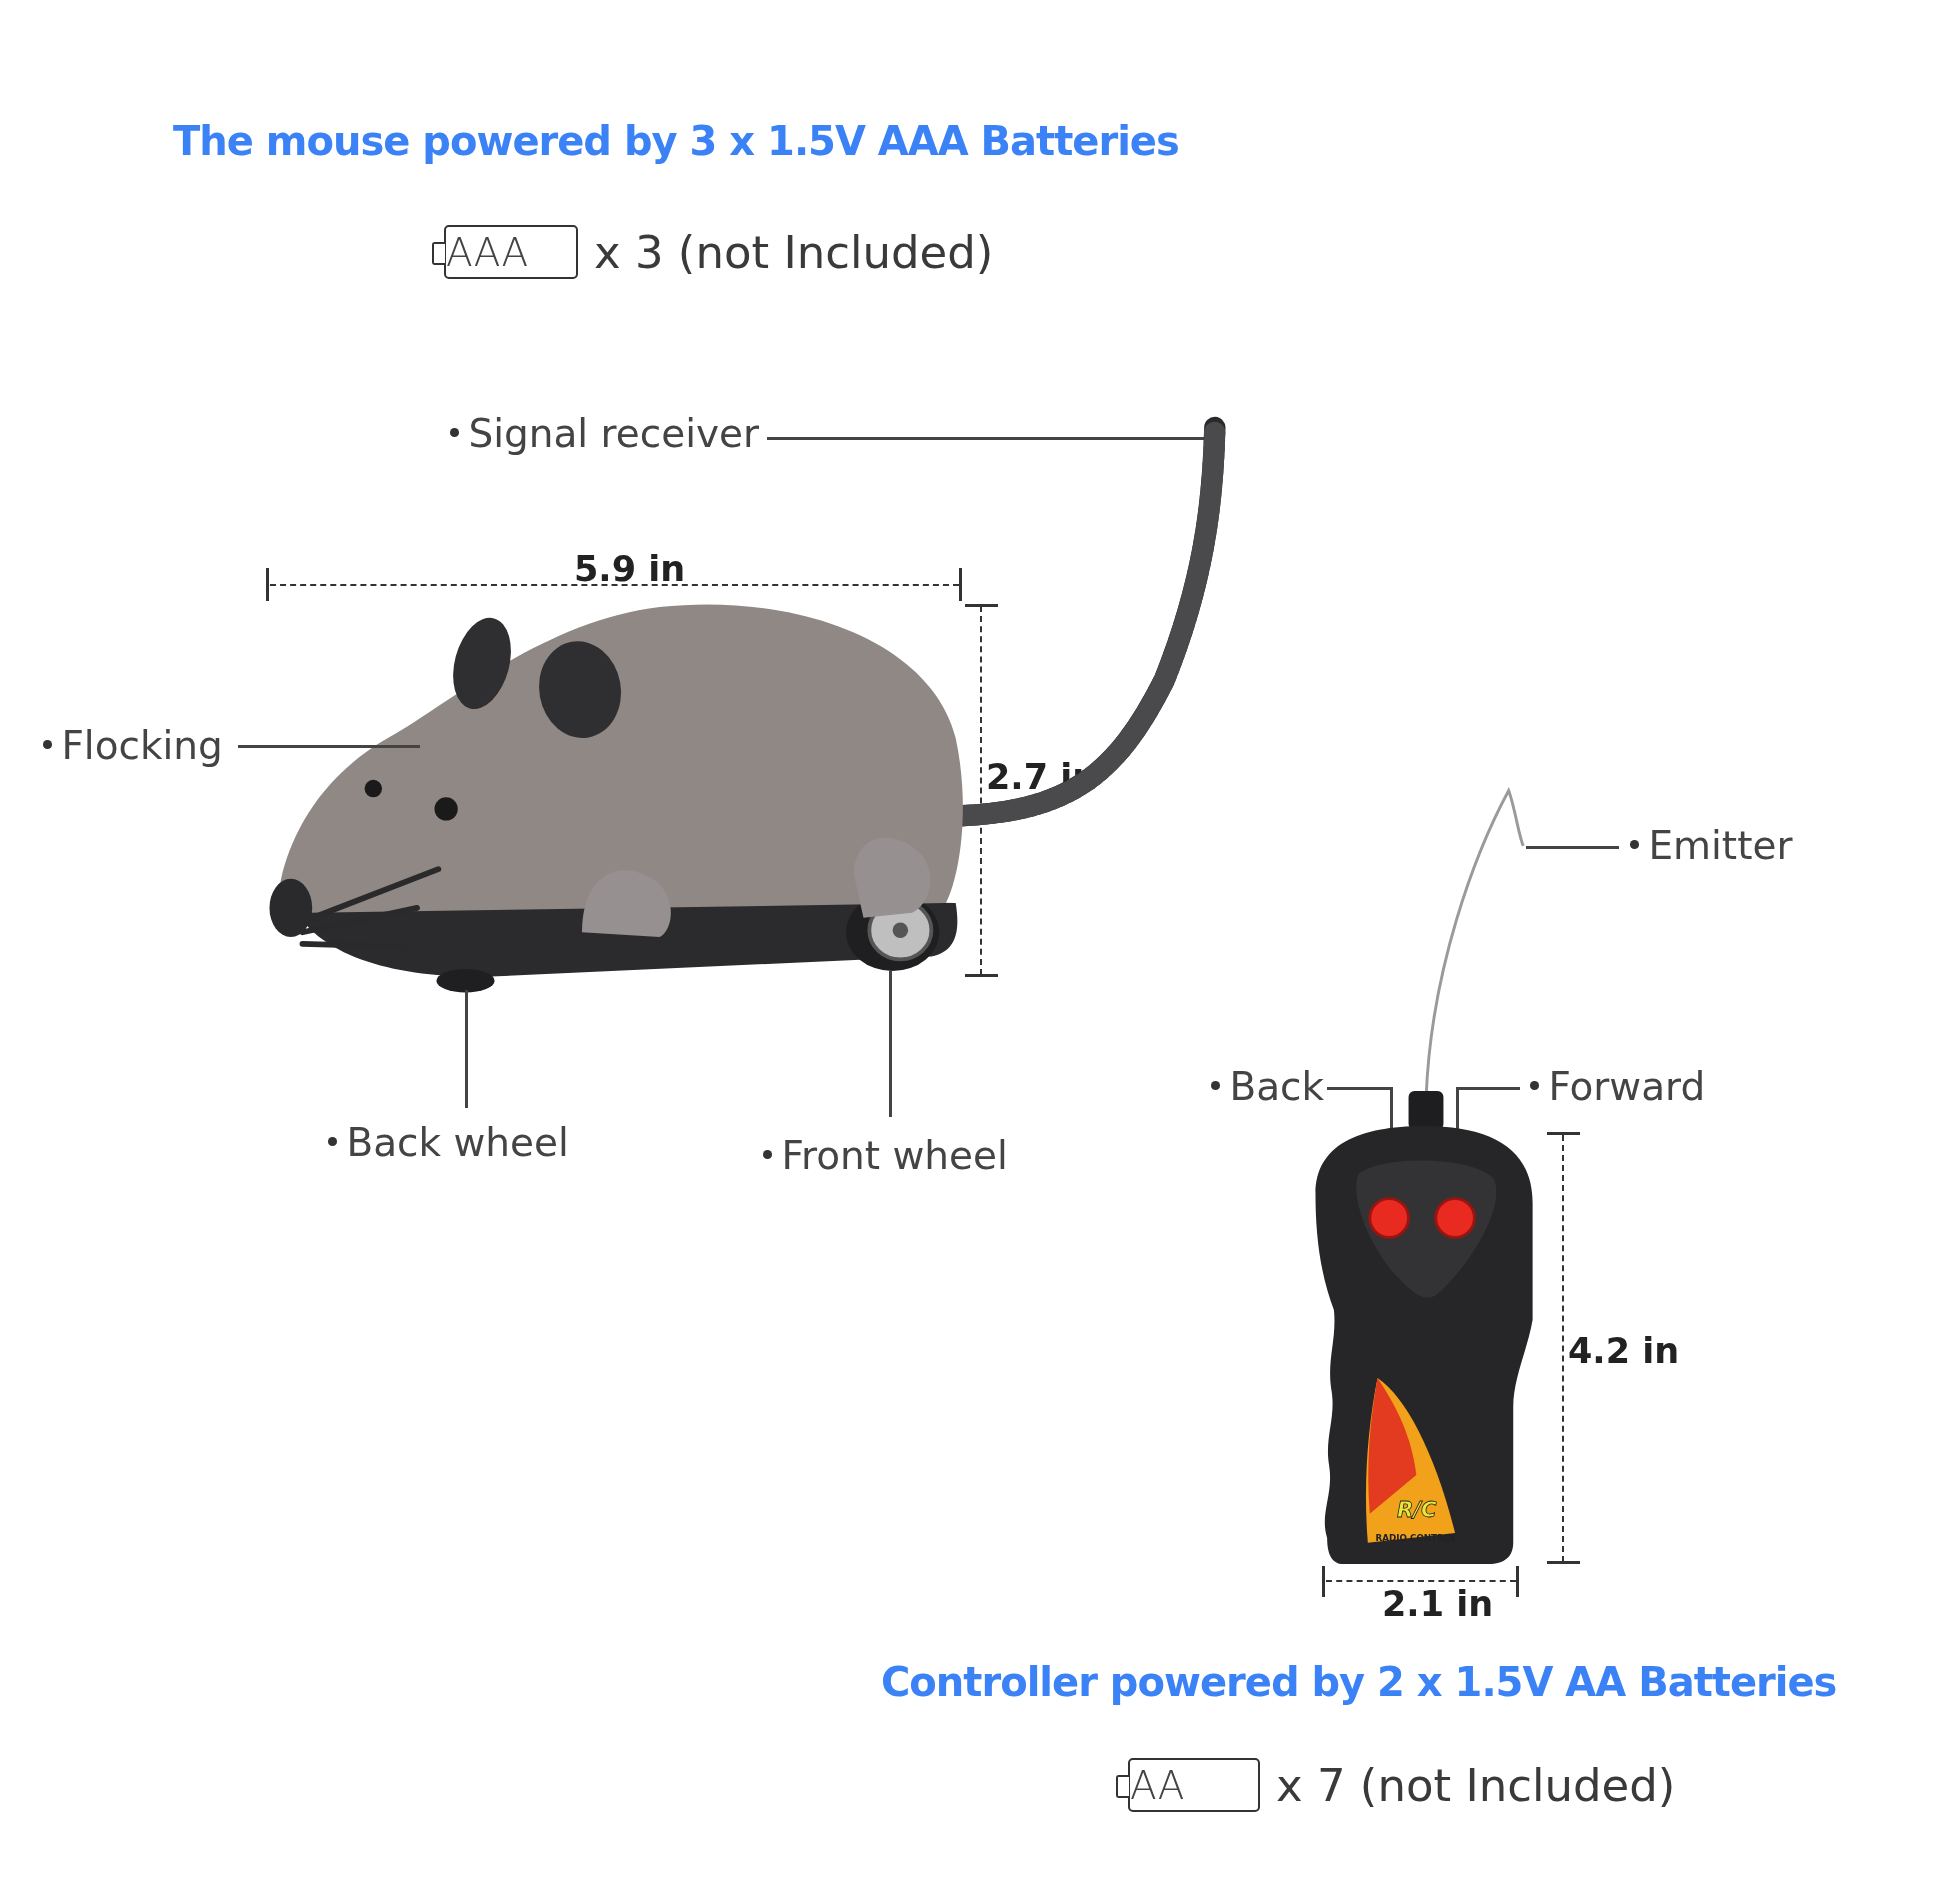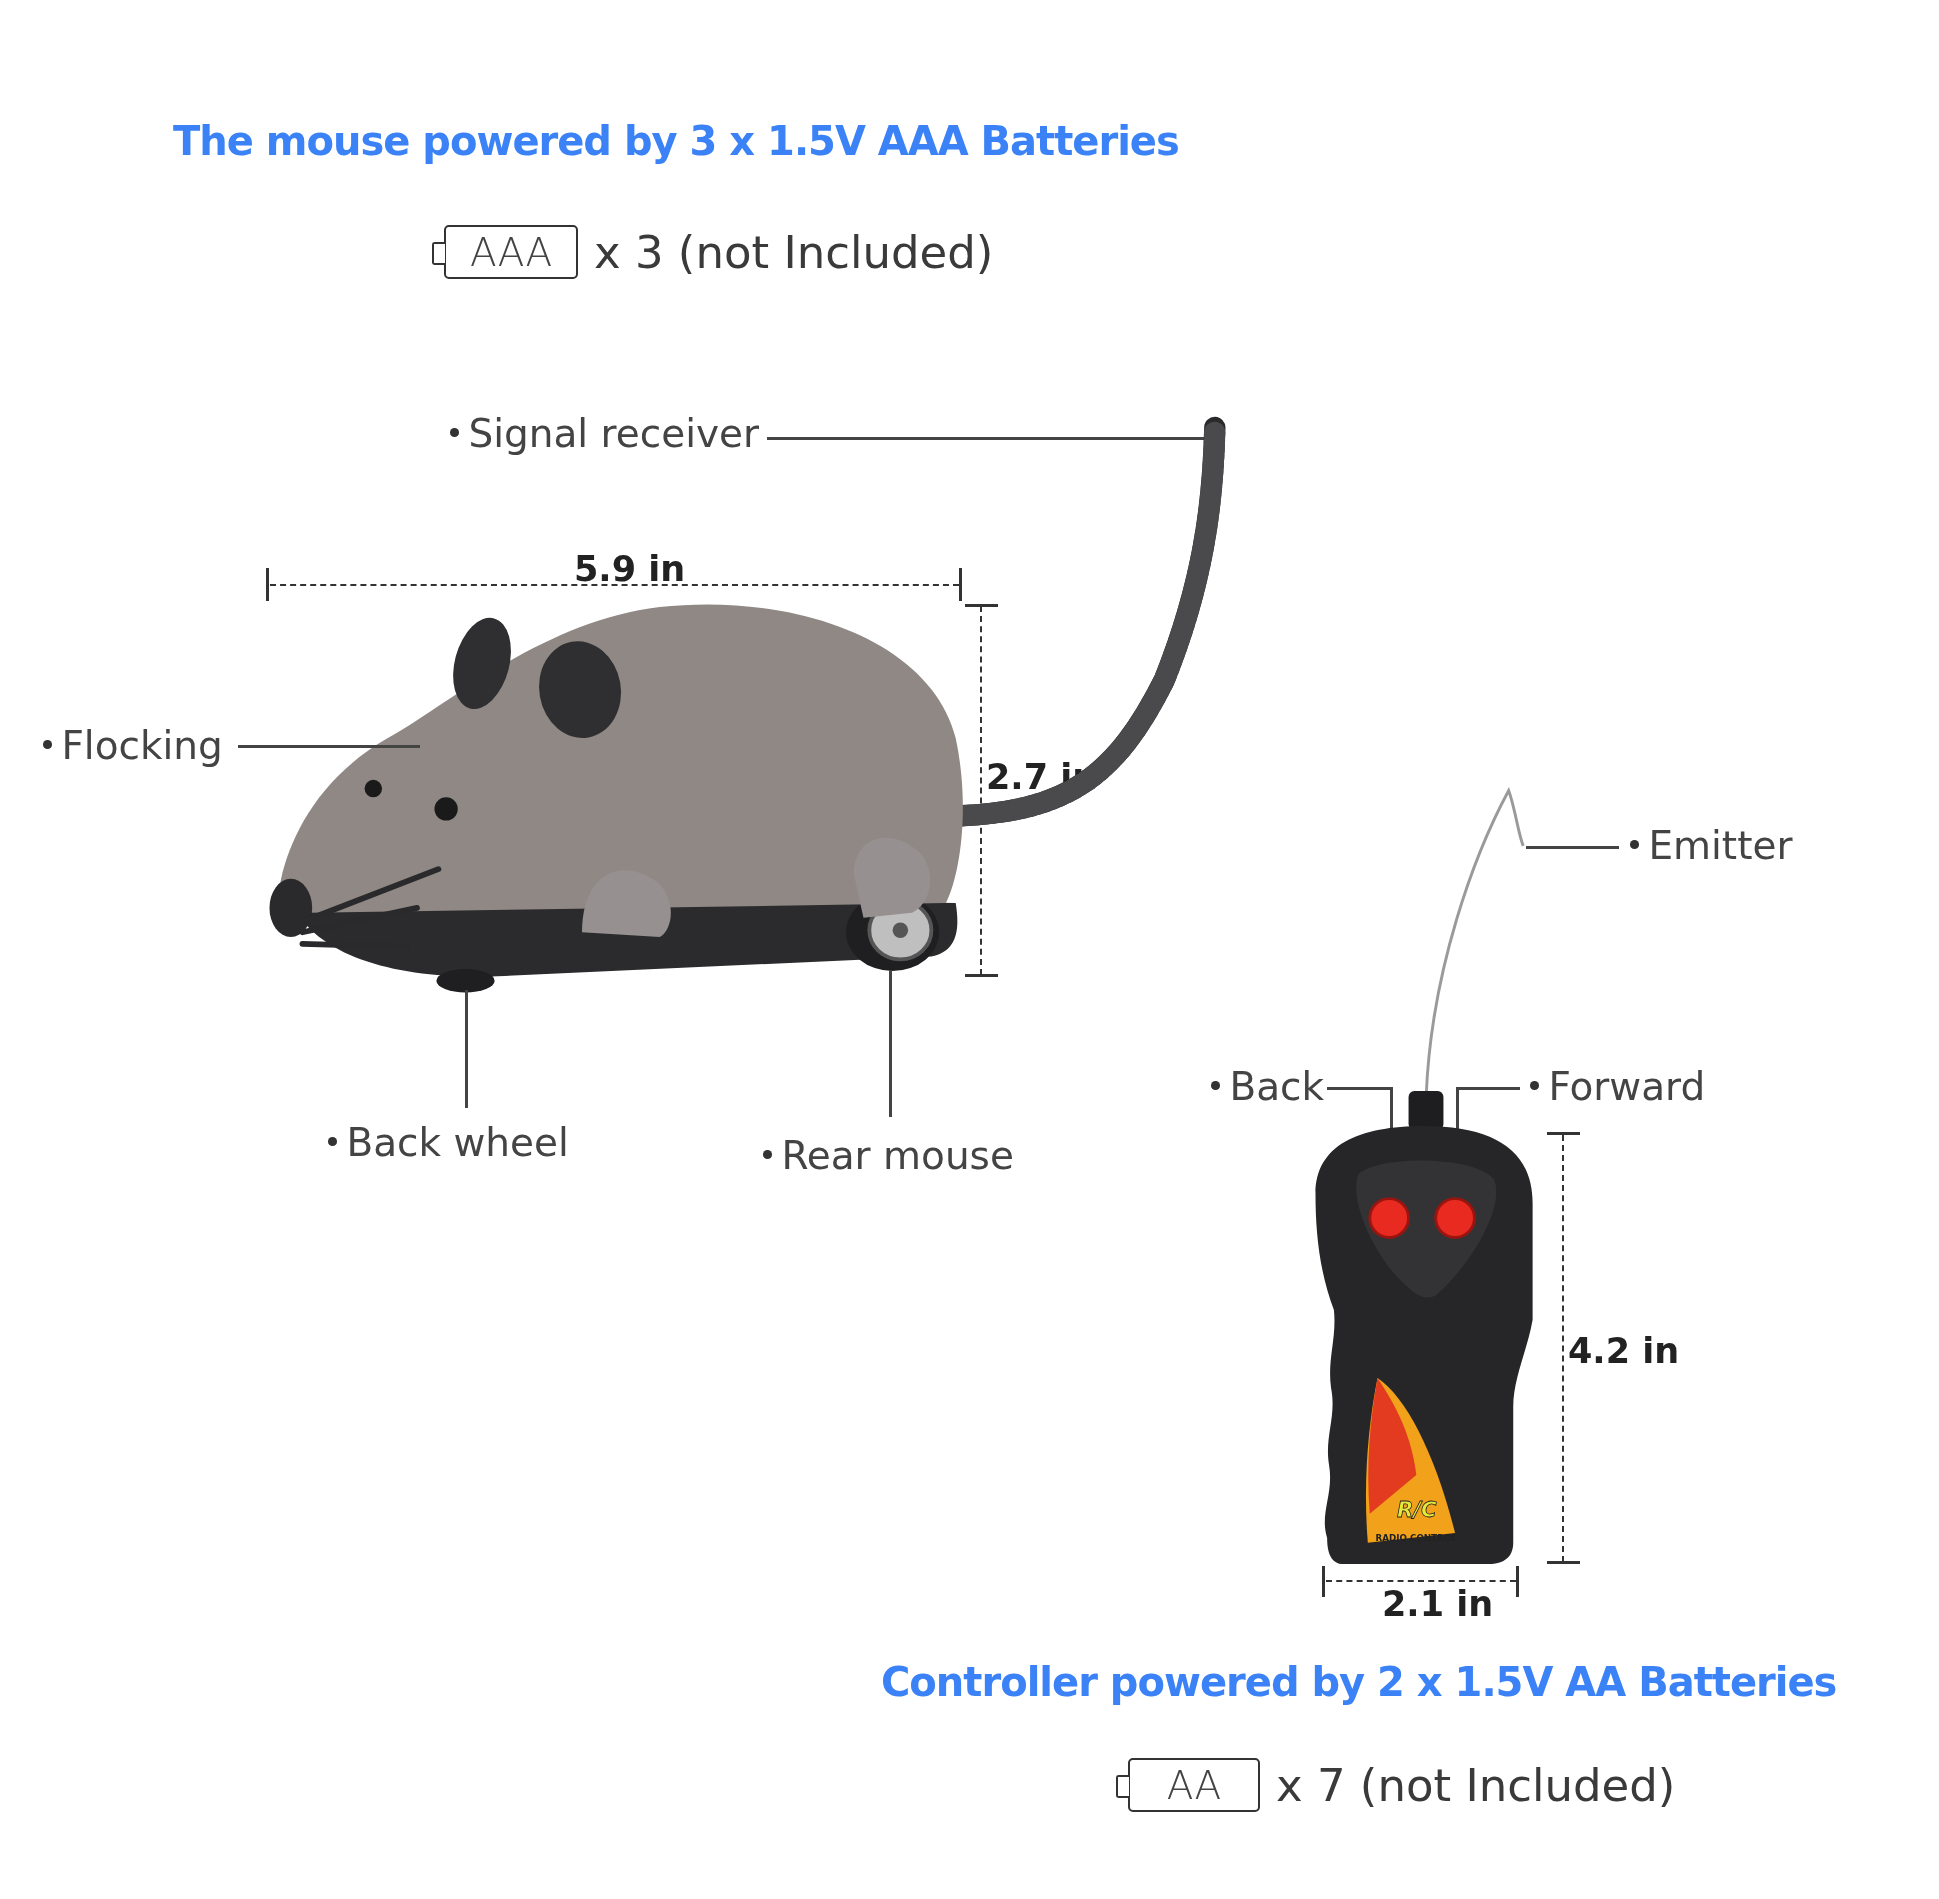--- a/index.html
+++ b/index.html
@@ -9,7 +9,7 @@
     .heading { font-size: 40px; font-weight: bold; color: #3b82f6; letter-spacing: -1px; white-space: nowrap; }
     .battery-row { display: flex; align-items: center; white-space: nowrap; }
     .battery { position: relative; height: 54px; border: 2.9px solid #333; border-radius: 4.9px;
-               display: flex; align-items: center; justify-content: center; box-sizing: border-box;
+               display: flex; align-items: center; justify-content: flex-start; box-sizing: border-box;
                font-size: 39px; color: #444; font-weight: 300; }
     .battery .nub { position: absolute; left: -13.6px; top: 14.6px; width: 10.7px; height: 19.4px;
                     border: 2.9px solid #333; border-right: none; border-radius: 2.9px 0 0 2.9px; background:#fff; }

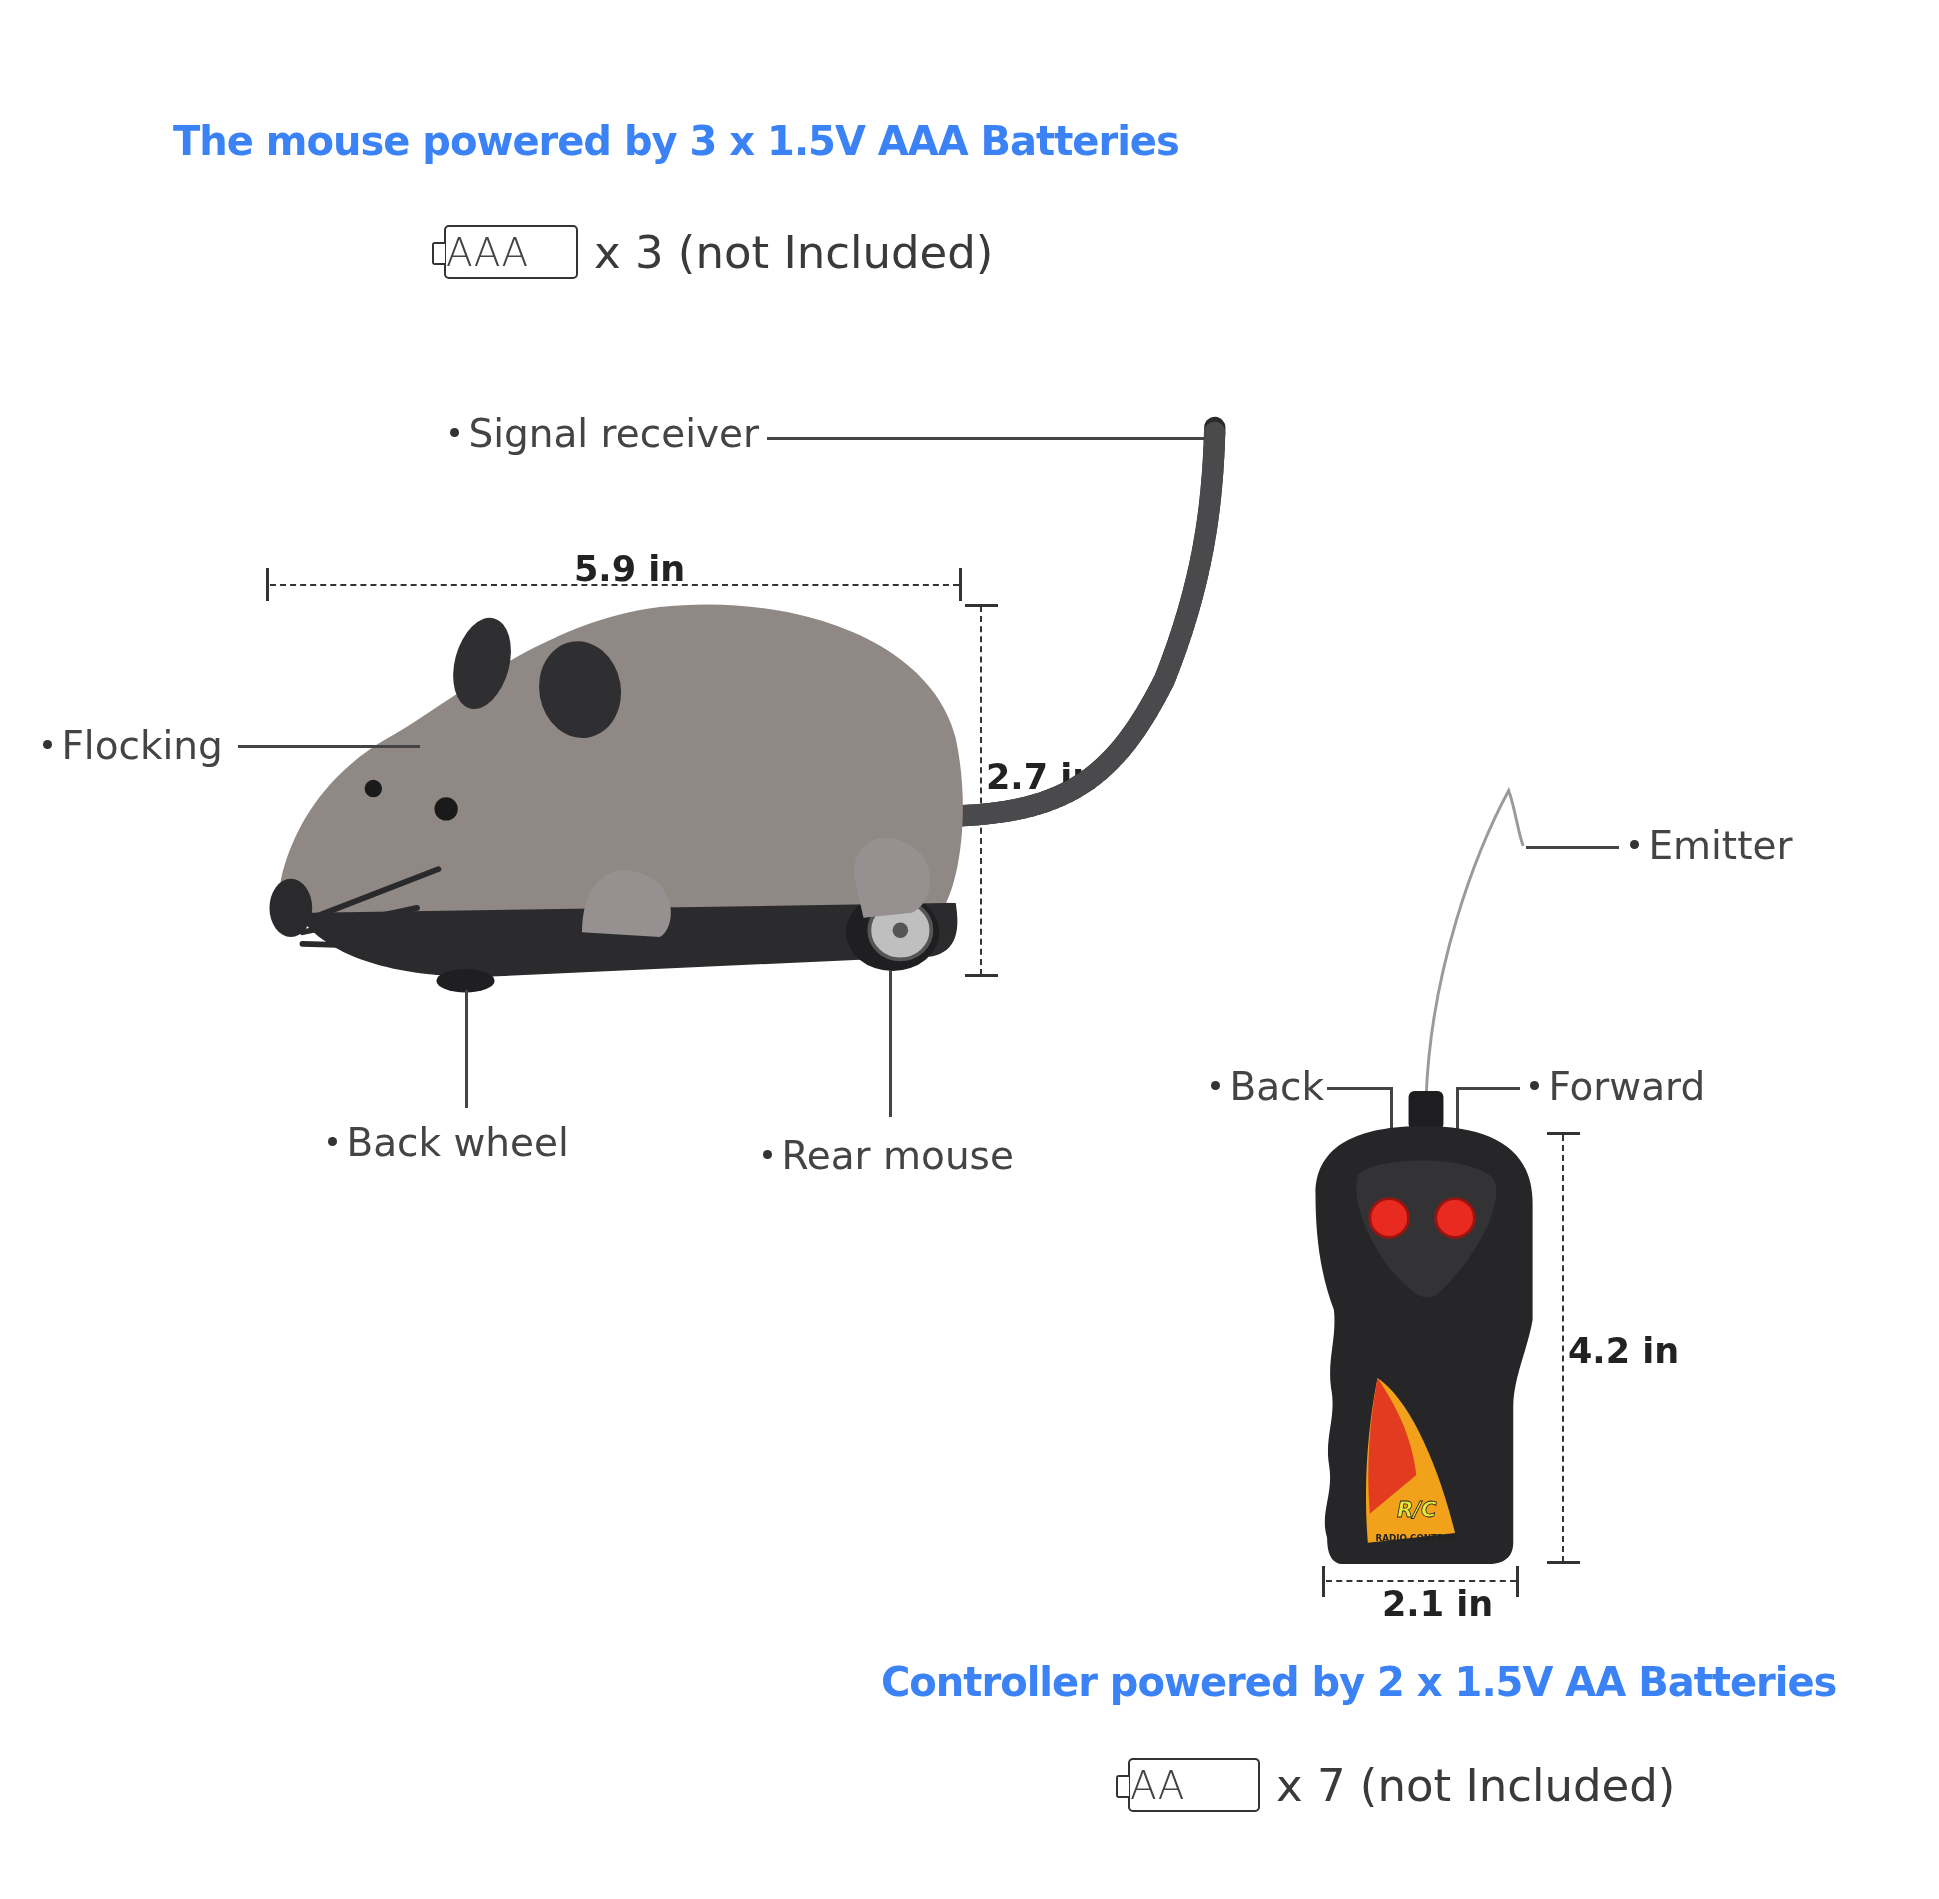--- a/index.html
+++ b/index.html
@@ -94,7 +94,7 @@
 
 <div class="line-v" style="left:889px; top:970px; height:147px;"></div>
 <div class="abs label" style="left:763px; top:1133px;">
-  <span class="dot"></span><span>Rear mouse</span>
+  <span class="dot"></span><span>Front wheel</span>
 </div>
 
 <svg class="abs" style="left:1397px; top:776px;" width="136" height="330" viewBox="1440 800 140 340">

